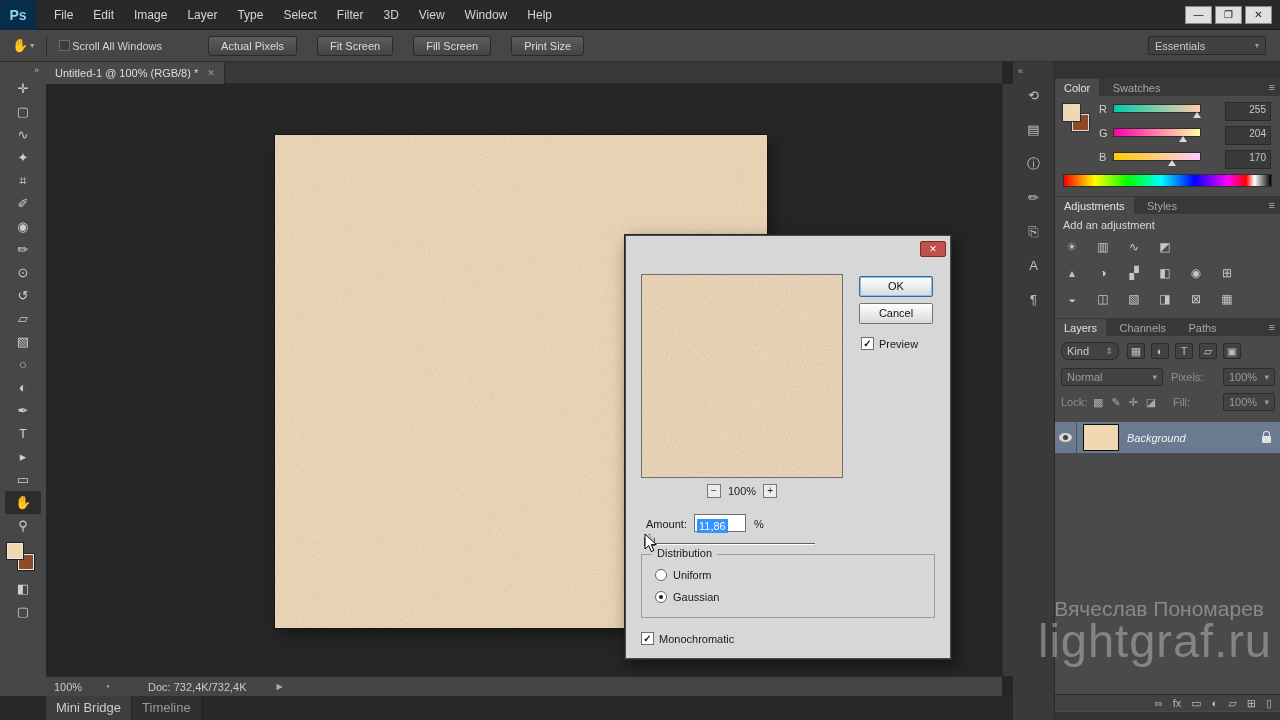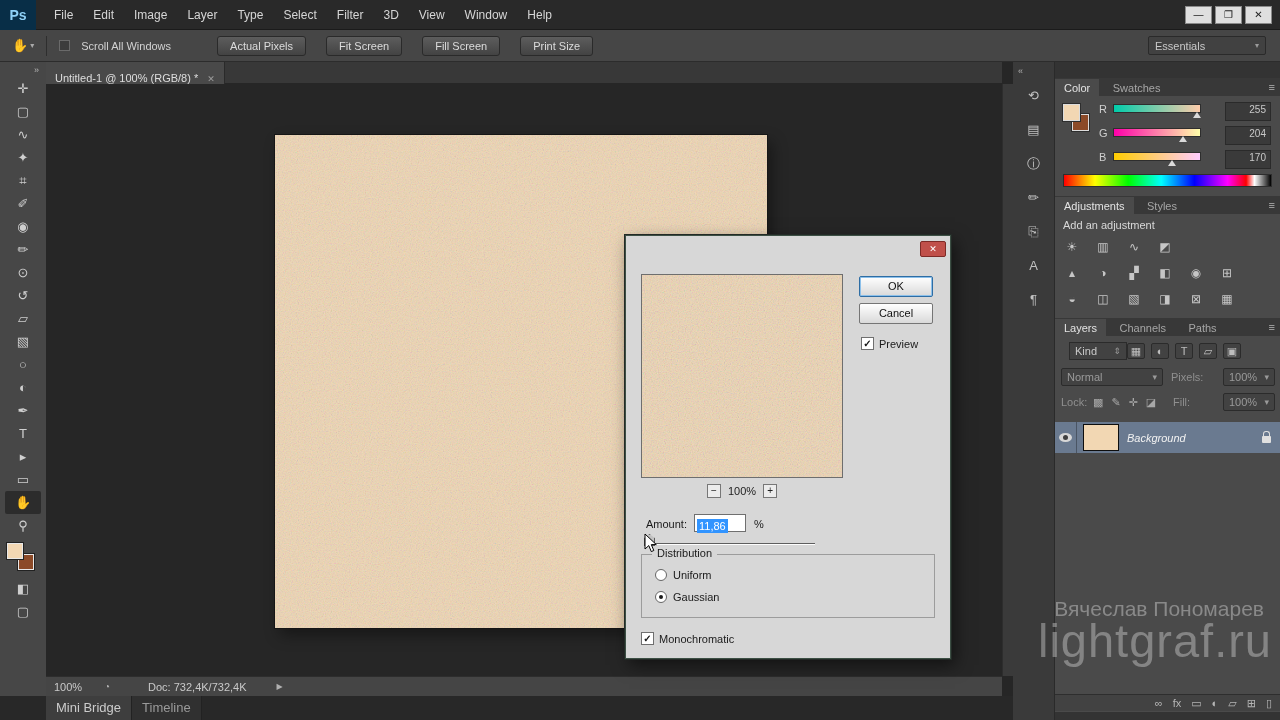--- a/index.html
+++ b/index.html
@@ -16,7 +16,7 @@
 .optTool{color:#ddd;font-size:13px;margin-left:12px}
 .optChev{color:#aaa;font-size:8px;margin-left:2px}
 .vsep{width:1px;height:20px;background:#2e2e2e;margin:0 12px}
-.cbrow{display:flex;align-items:center;gap:11px}
+.cbrow{display:flex;align-items:center;gap:2px}
 .lbl{font-size:11px;color:#d2d2d2}
 .cbdark{width:11px;height:11px;background:#3c3c3c;border:1px solid #6a6a6a}
 .btn-opt{background:linear-gradient(#5d5d5d,#434343);border:1px solid #2a2a2a;border-radius:3px;color:#dcdcdc;font-size:11px;padding:3px 12px;display:inline-block;margin-left:20px}

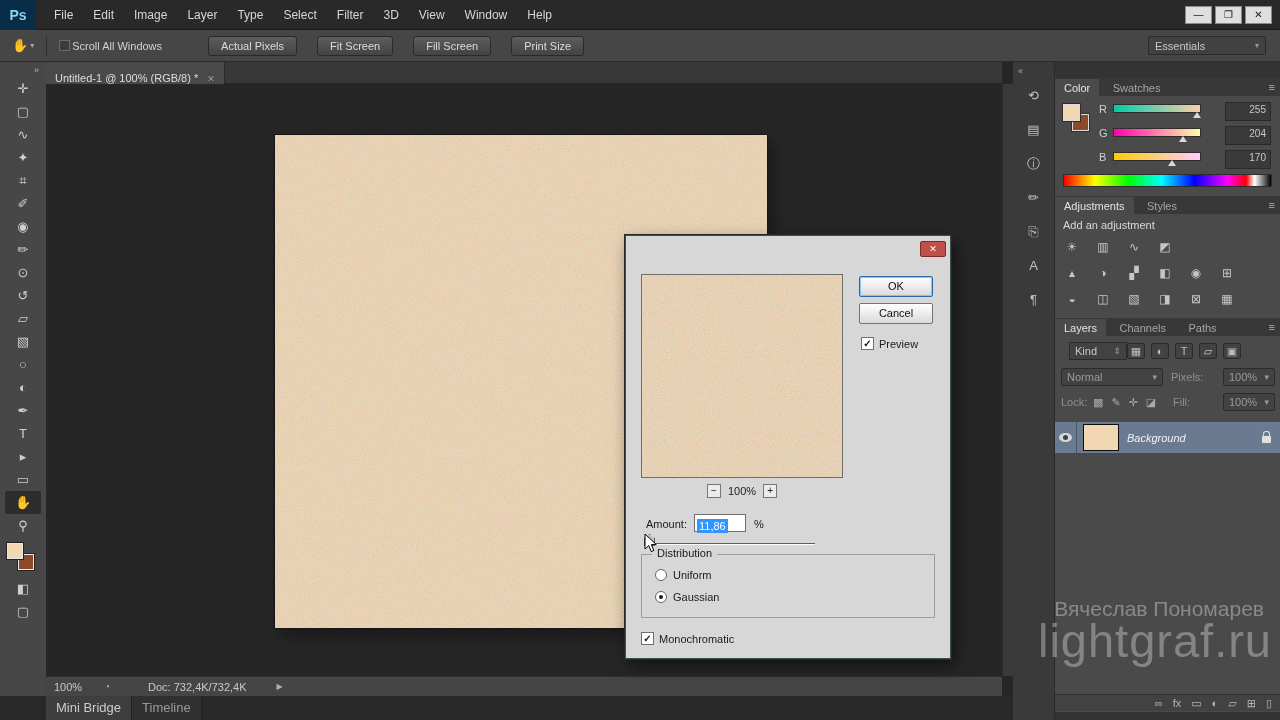--- a/index.html
+++ b/index.html
@@ -24,7 +24,7 @@
 .chev{font-size:8px;color:#9a9a9a}
 
 .tabbar{position:absolute;left:46px;top:62px;width:956px;height:22px;background:#383838;border-bottom:1px solid #262626}
-.doctab{position:absolute;left:0;top:0;height:22px;background:#494949;display:flex;align-items:flex-end;padding:0 9px;font-size:11px;color:#dedede;border-right:1px solid #2a2a2a}
+.doctab{position:absolute;left:0;top:0;height:22px;background:#494949;display:flex;align-items:center;padding:0 9px;font-size:11px;color:#dedede;border-right:1px solid #2a2a2a}
 .tabx{margin-left:9px;font-size:9px;color:#9c9c9c}
 
 .lbar{position:absolute;left:0;top:62px;width:46px;height:634px;background:#474747;display:flex;flex-direction:column;align-items:center}

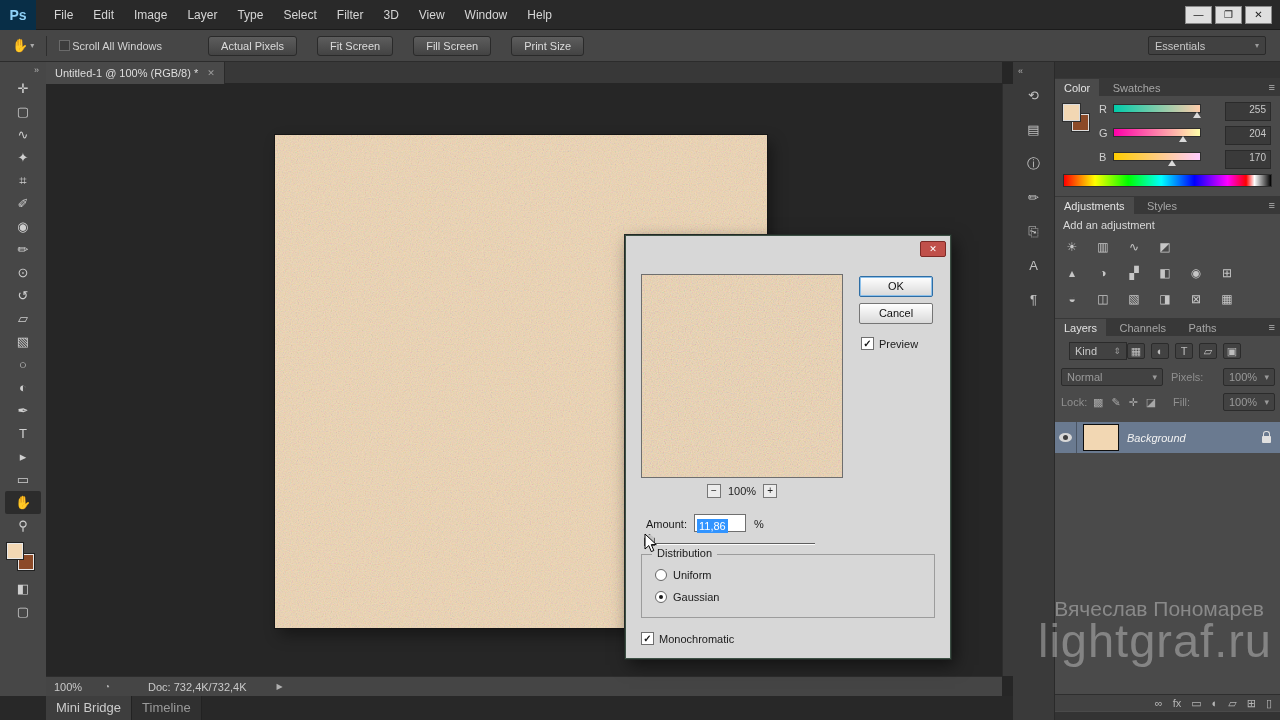--- a/index.html
+++ b/index.html
@@ -77,7 +77,7 @@
 .arow{position:absolute;left:6px;display:flex;gap:9px}
 .aico{width:22px;height:19px;line-height:19px;text-align:center;color:#c6c6c6;font-size:12px}
 
-.kindbox{position:absolute;left:14px;top:6px;width:58px;height:18px;background:#424242;border:1px solid #2b2b2b;border-radius:0;font-size:11px;color:#c9c9c9;padding:0 5px;line-height:16px}
+.kindbox{position:absolute;left:6px;top:6px;width:58px;height:18px;background:#424242;border:1px solid #2b2b2b;border-radius:7px;font-size:11px;color:#c9c9c9;padding:0 5px;line-height:16px}
 .kindarr{float:right;font-size:9px;color:#9a9a9a;line-height:16px}
 .lficons{position:absolute;left:72px;top:7px;display:flex;gap:6px}
 .lfico{width:18px;height:16px;line-height:15px;text-align:center;color:#bdbdbd;font-size:11px;background:#424242;border:1px solid #2b2b2b;border-radius:2px}

